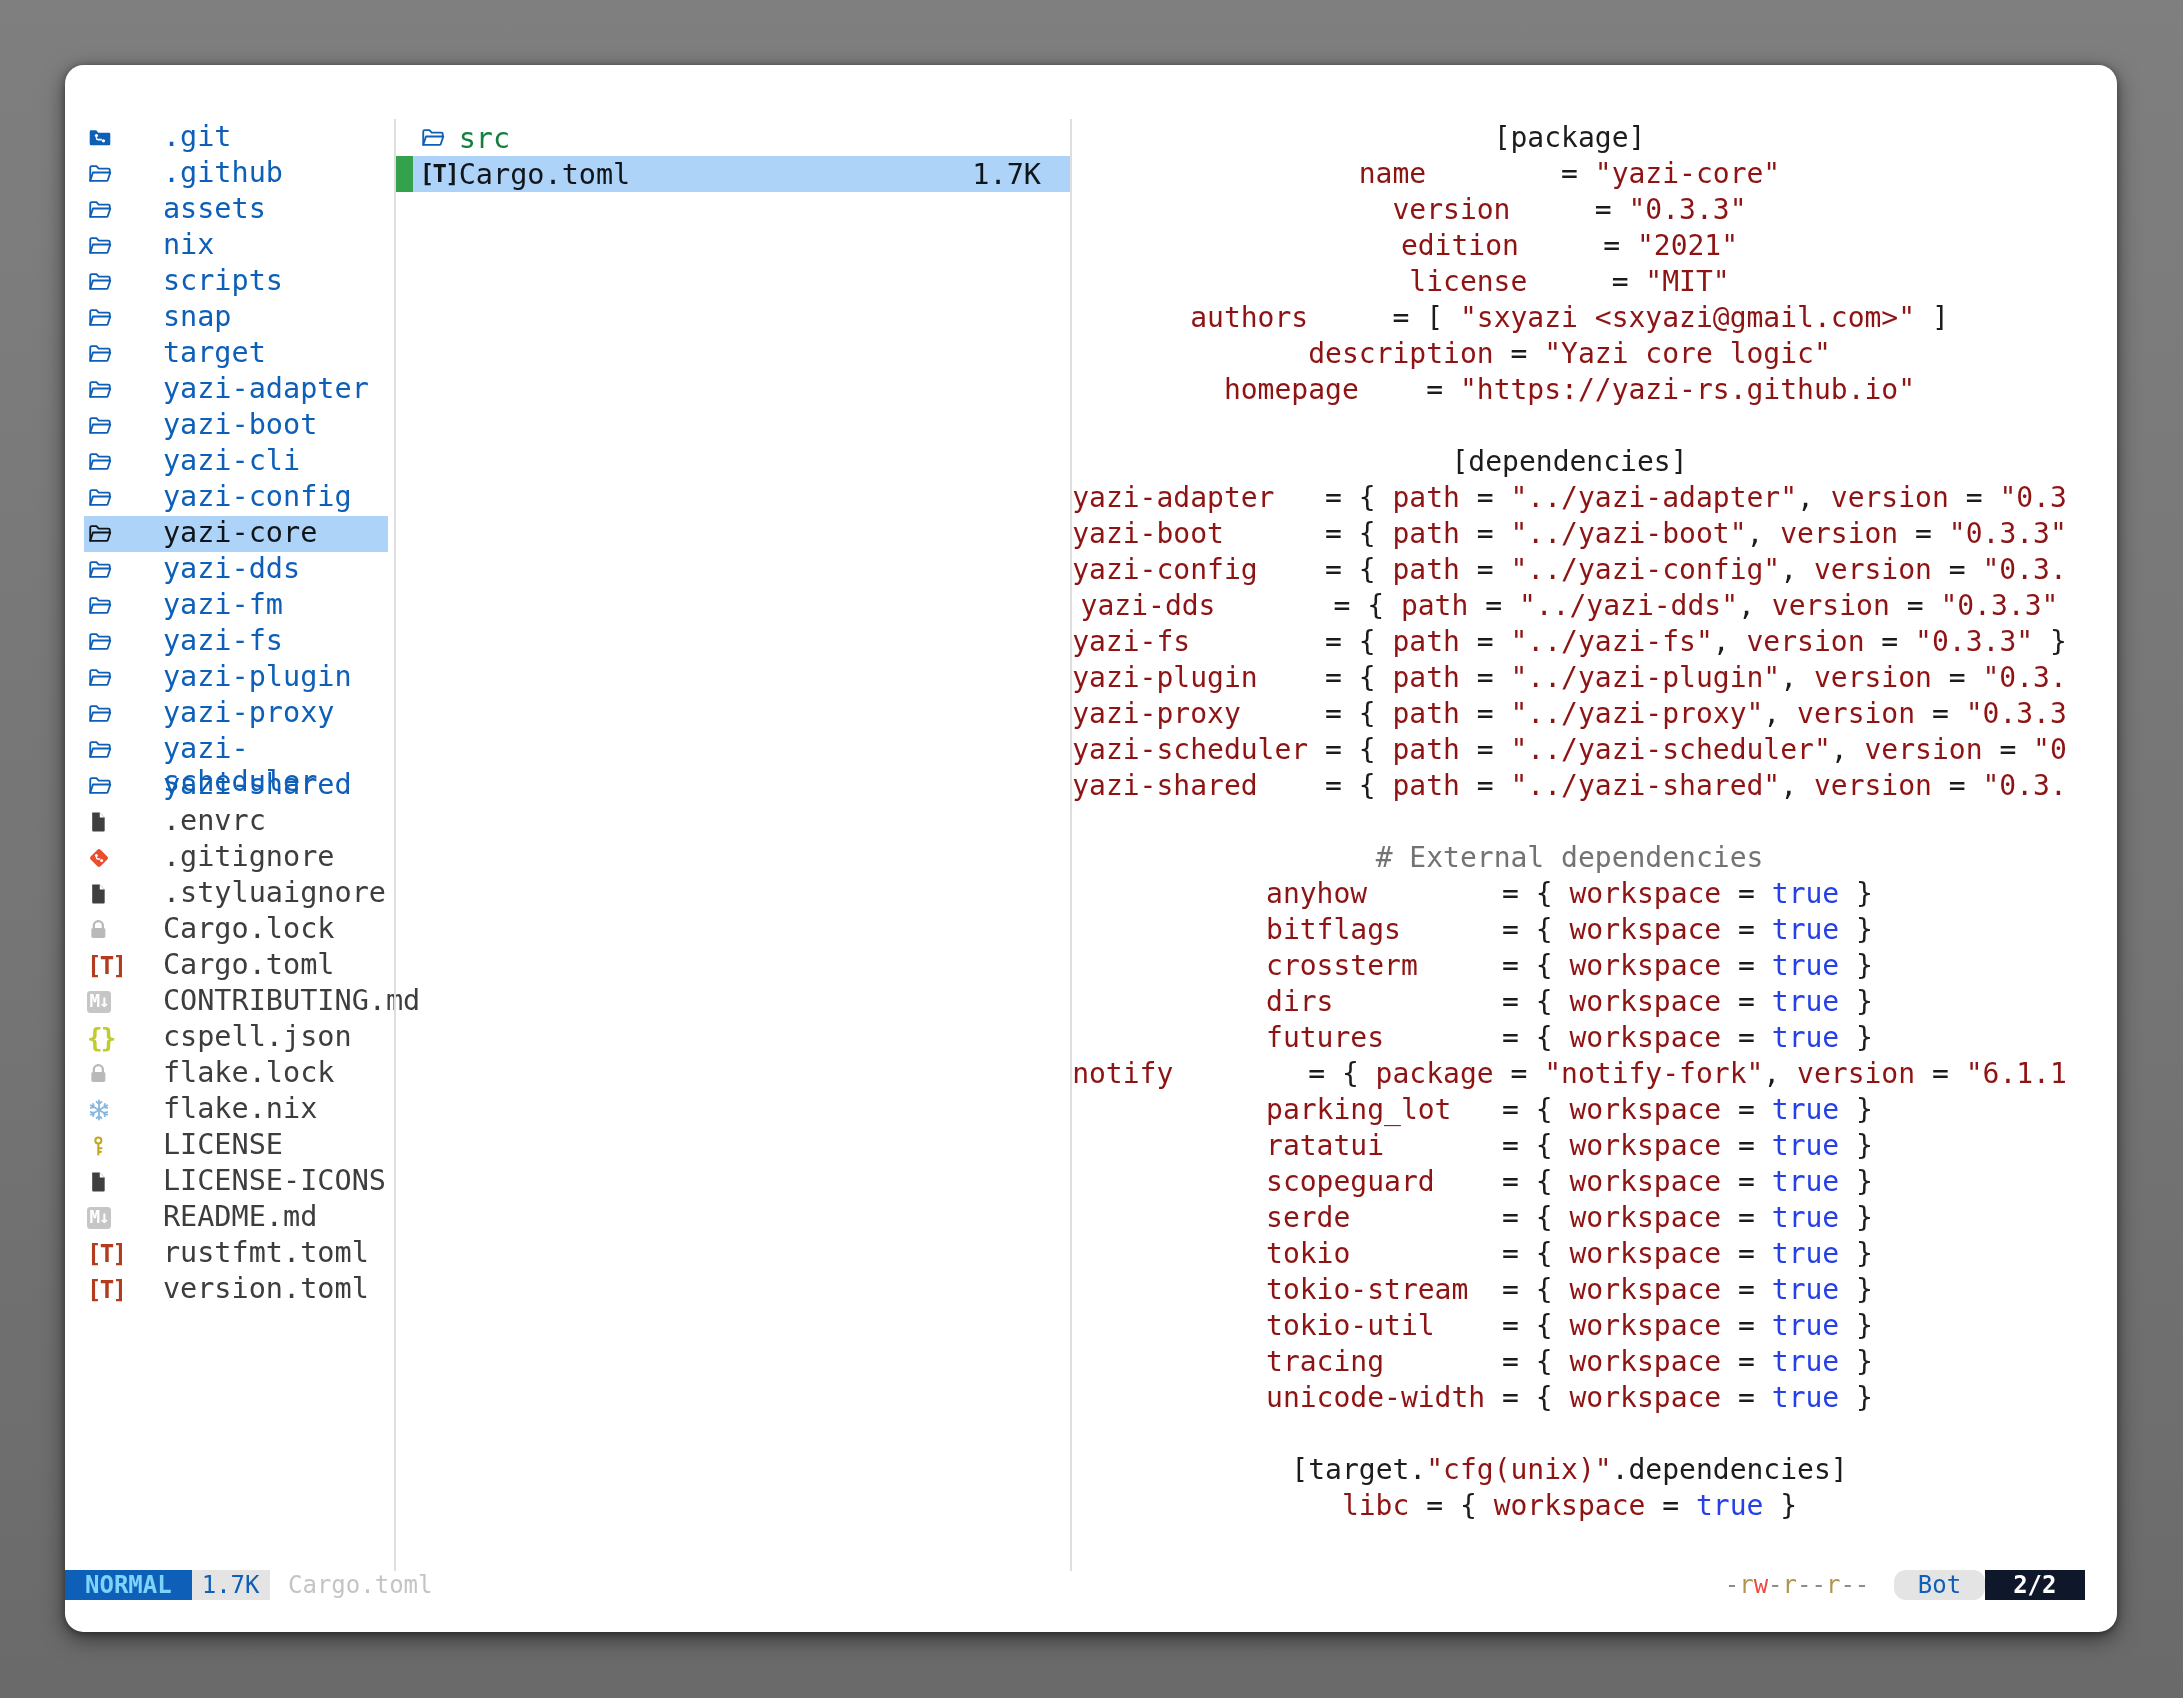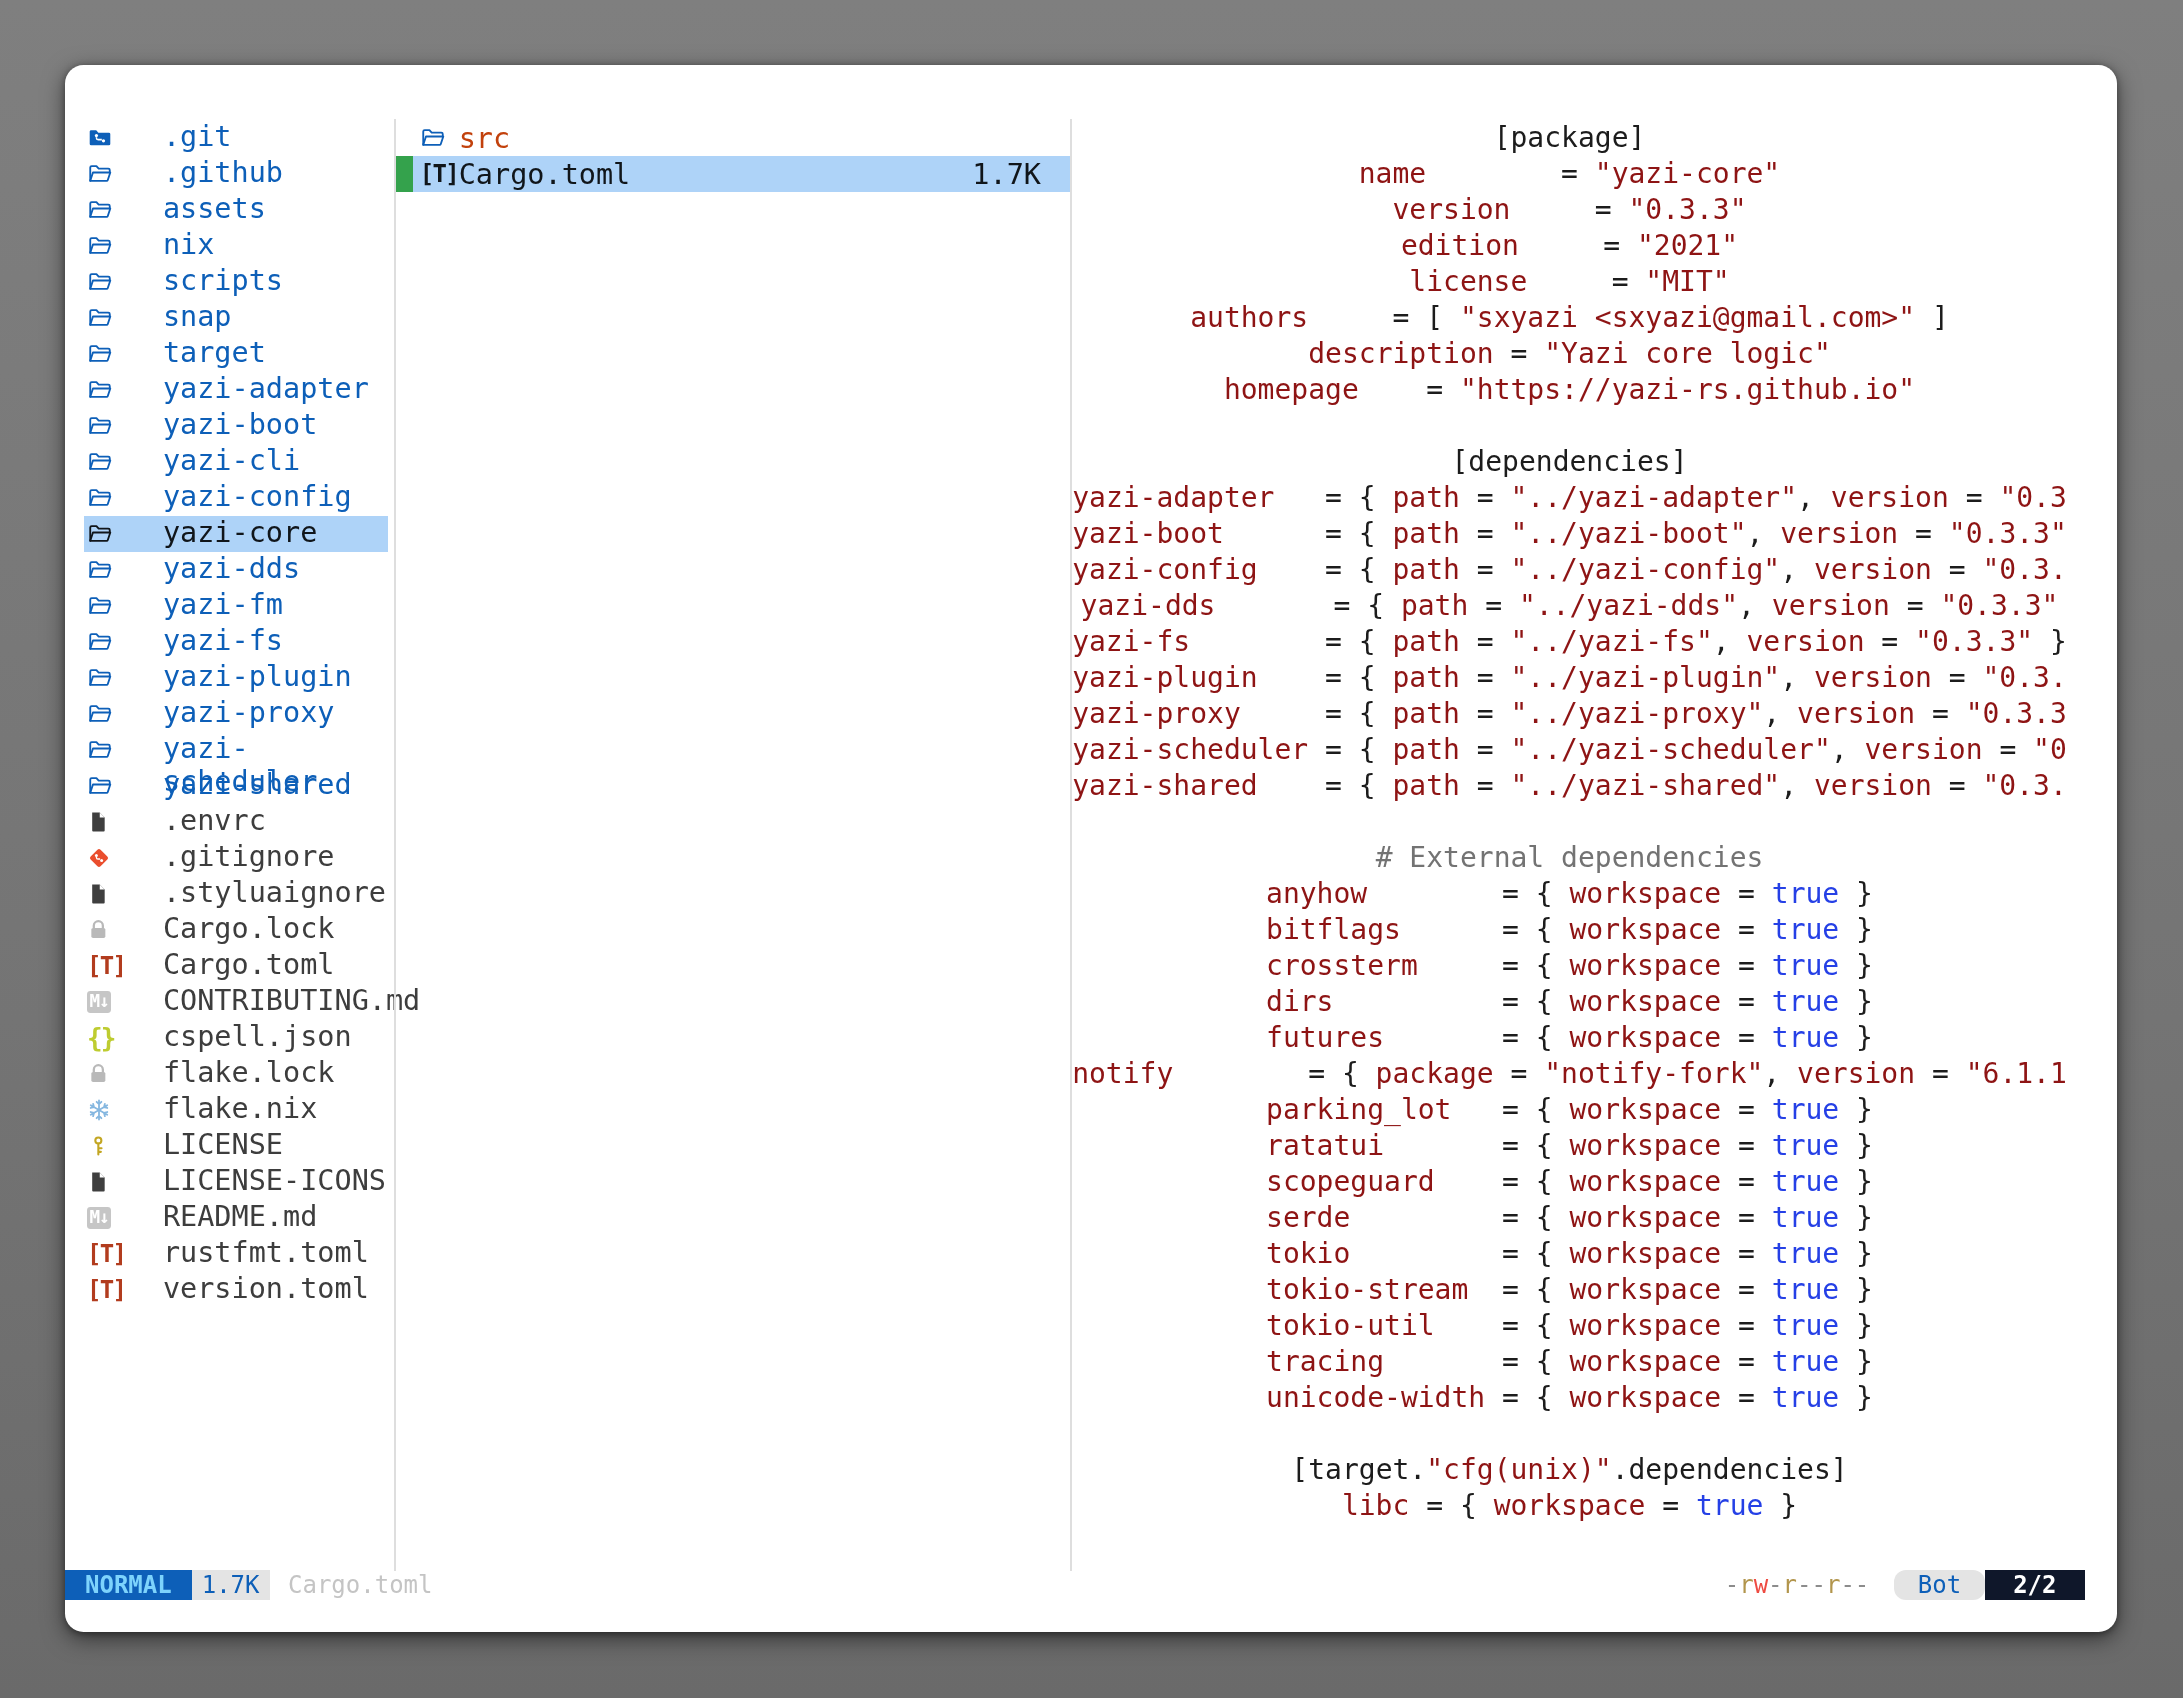--- a/index.html
+++ b/index.html
@@ -29,7 +29,7 @@
   .icon-box{width:39px;flex:none;display:flex;align-items:center;}
   .icon-box svg{display:block;}
 
-  .mrow{display:flex;align-items:center;height:36px;font-size:28.5px;color:#c2410c;}
+  .mrow{display:flex;align-items:center;height:36px;font-size:28.5px;color:#15803d;}
   .mrow .marker{width:17px;align-self:stretch;flex:none;background:transparent;}
   .mrow .icon-box{margin-left:6.7px;}
   .mrow.selected{background:#aed3f8;color:#10151a;}

